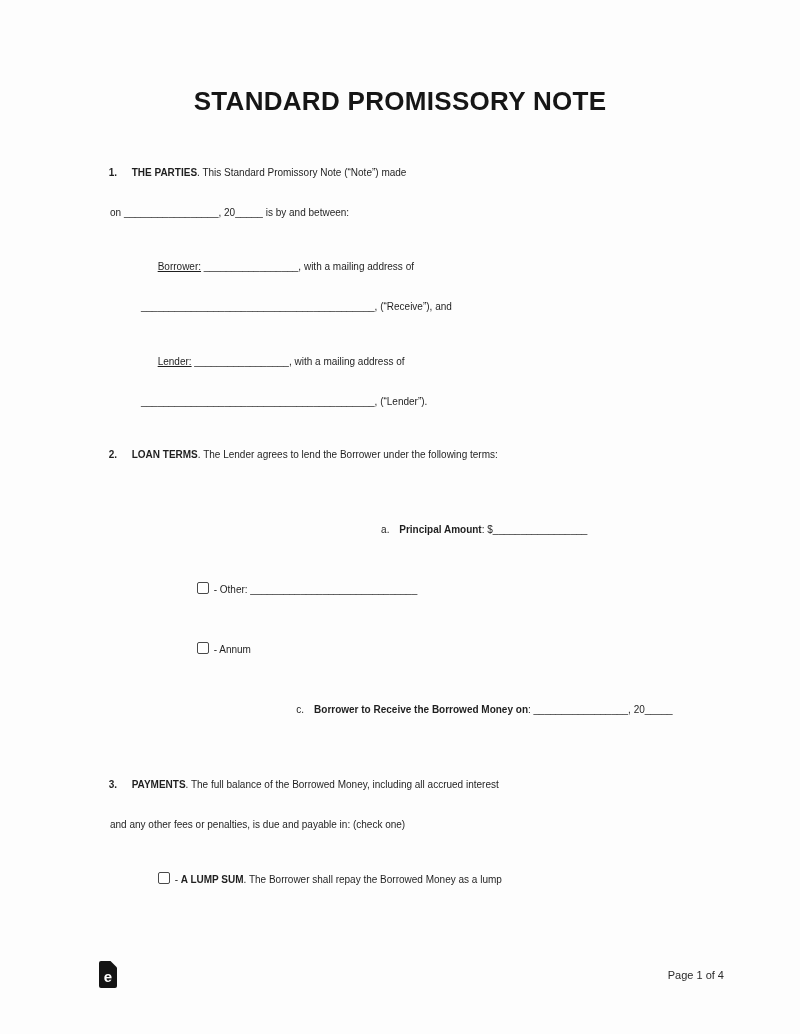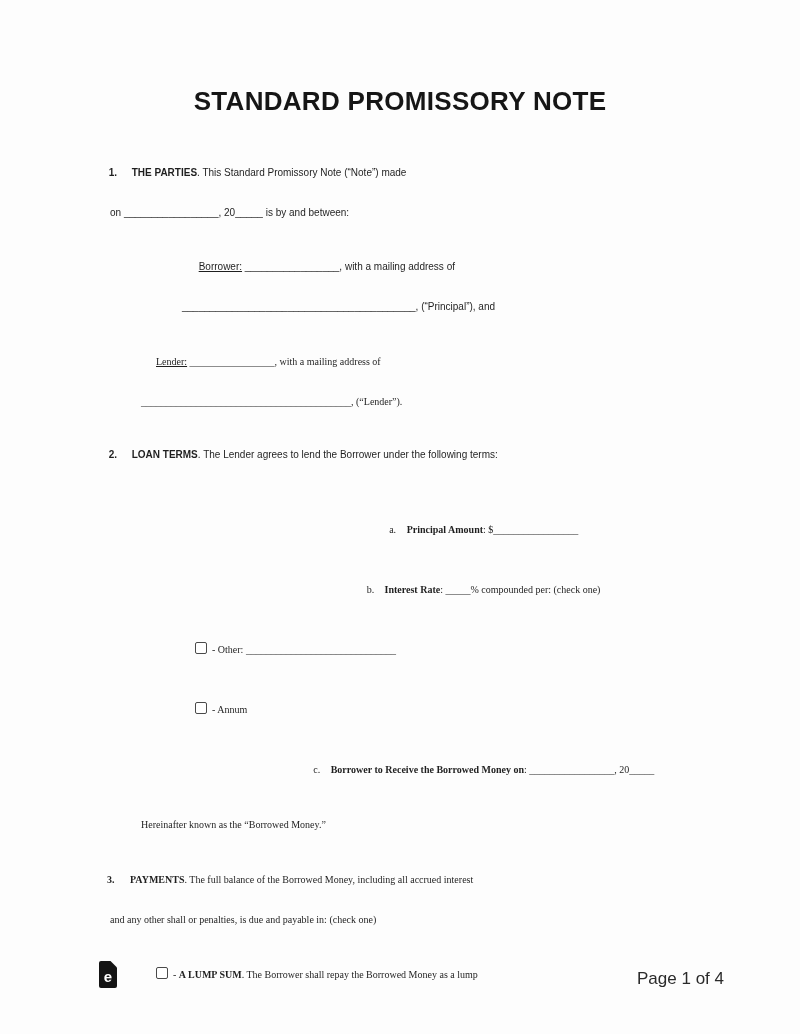--- a/index.html
+++ b/index.html
@@ -18,7 +18,7 @@
   .ind-cb1{margin-left:180px;}
   .cb{display:inline-block;width:10px;height:10px;border:1.5px solid #4a4a4a;border-radius:2px;background:#fff;margin-right:5px;vertical-align:-1px;}
   .mt-sec1{margin-top:27px;}
-  .mt14{margin-top:14px;padding-left:41px;}
+  .mt14{margin-top:14px;}
   .mt15{margin-top:15px;font-family:Liberation Serif, serif;}
   .mt13{margin-top:13px;}
   .footer-logo{position:absolute;left:99px;top:961px;width:18px;height:27px;background:#141414;border-radius:2px;clip-path:polygon(0 0,64% 0,100% 24%,100% 100%,0 100%);display:flex;align-items:center;justify-content:center;}

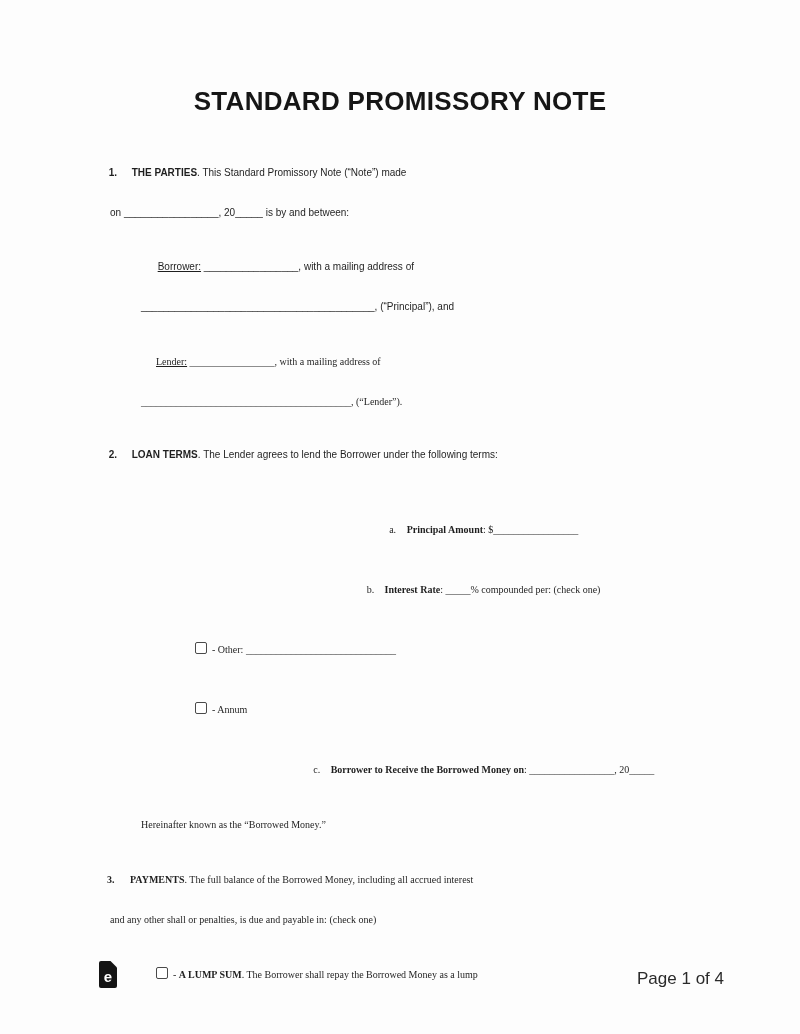--- a/index.html
+++ b/index.html
@@ -43,7 +43,7 @@
     <div class="ln ind2">
       <span class="u">Borrower:</span><span> _________________, with a mailing address of</span>
     </div>
-    <div class="ln ind2">__________________________________________, (“Principal”), and</div>
+    <div class="ln ind2">__________________________________________, (“Receive”), and</div>
   </div>
 
   <div class="mt15">

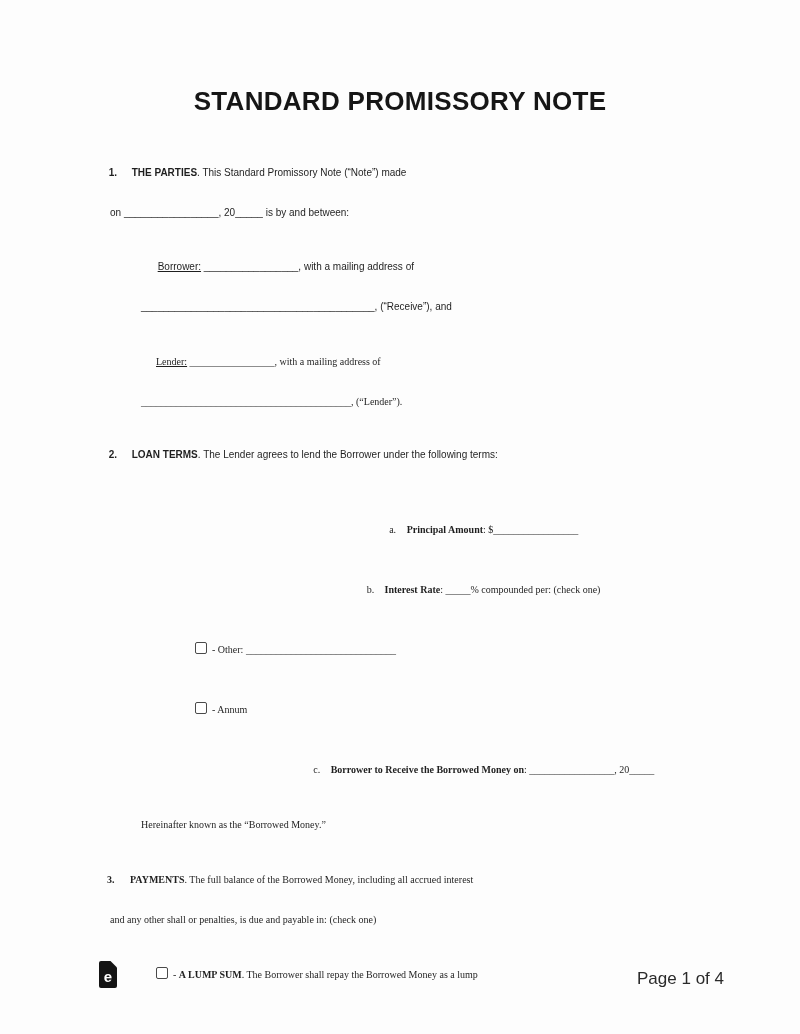--- a/index.html
+++ b/index.html
@@ -19,7 +19,7 @@
   .cb{display:inline-block;width:10px;height:10px;border:1.5px solid #4a4a4a;border-radius:2px;background:#fff;margin-right:5px;vertical-align:-1px;}
   .mt-sec1{margin-top:27px;}
   .mt14{margin-top:14px;}
-  .mt15{margin-top:15px;font-family:Liberation Serif, serif;}
+  .mt15{margin-top:15px;}
   .mt13{margin-top:13px;}
   .footer-logo{position:absolute;left:99px;top:961px;width:18px;height:27px;background:#141414;border-radius:2px;clip-path:polygon(0 0,64% 0,100% 24%,100% 100%,0 100%);display:flex;align-items:center;justify-content:center;}
   .footer-logo span{color:#ffffff;font-weight:bold;font-size:15px;line-height:1;margin-top:3px;}

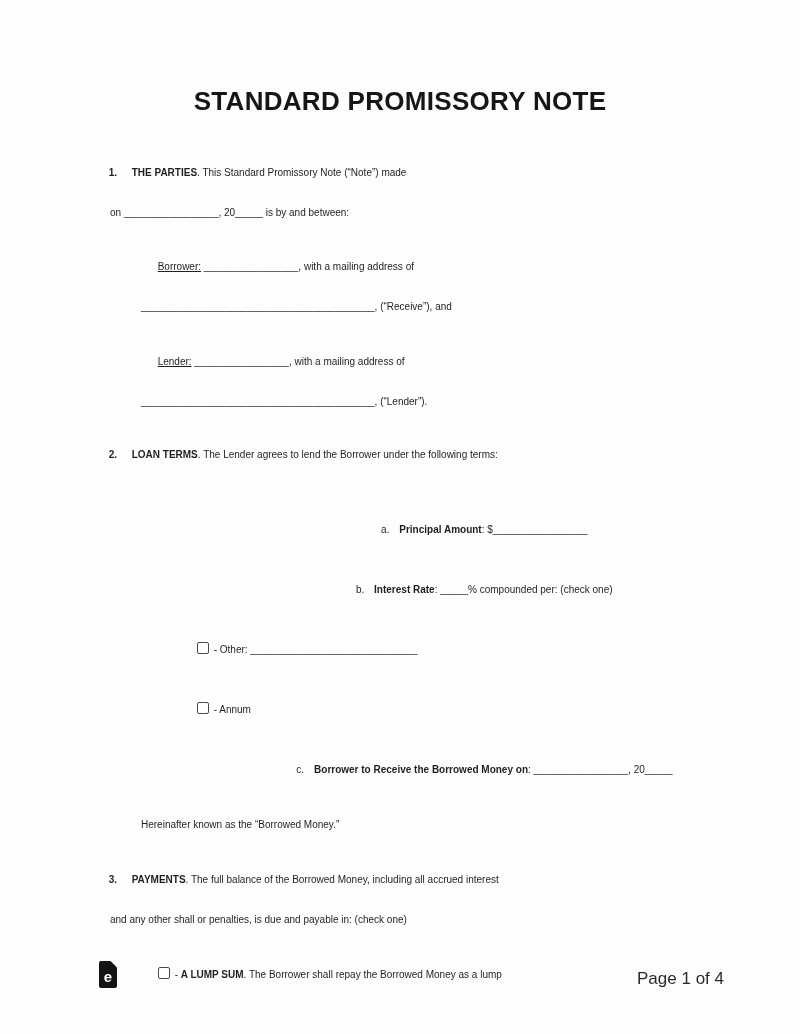--- a/index.html
+++ b/index.html
@@ -63,9 +63,6 @@
     <div class="ln ind-abc">
       <span class="abclabel">a.</span><span class="b">Principal Amount</span><span>: $_________________</span>
     </div>
-    <div class="ln ind-abc">
-      <span class="abclabel">b.</span><span class="b">Interest Rate</span><span>: _____% compounded per: (check one)</span>
-    </div>
     <div class="ln ind-cb1">
       <span class="cb"></span><span>- Other: ______________________________</span>
     </div>

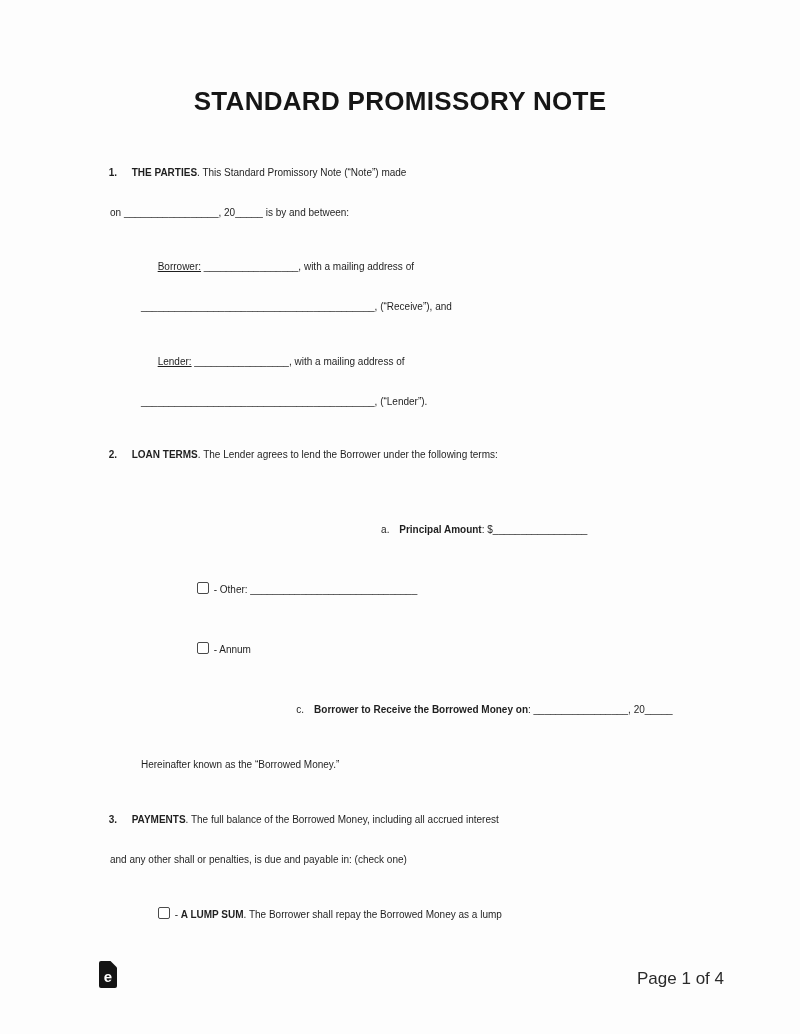--- a/index.html
+++ b/index.html
@@ -74,9 +74,6 @@
     </div>
   </div>
 
-  <div class="mt15">
-    <div class="ln ind2">Hereinafter known as the “Borrowed Money.”</div>
-  </div>
 
   <div class="mt15">
     <div class="ln ind-num">

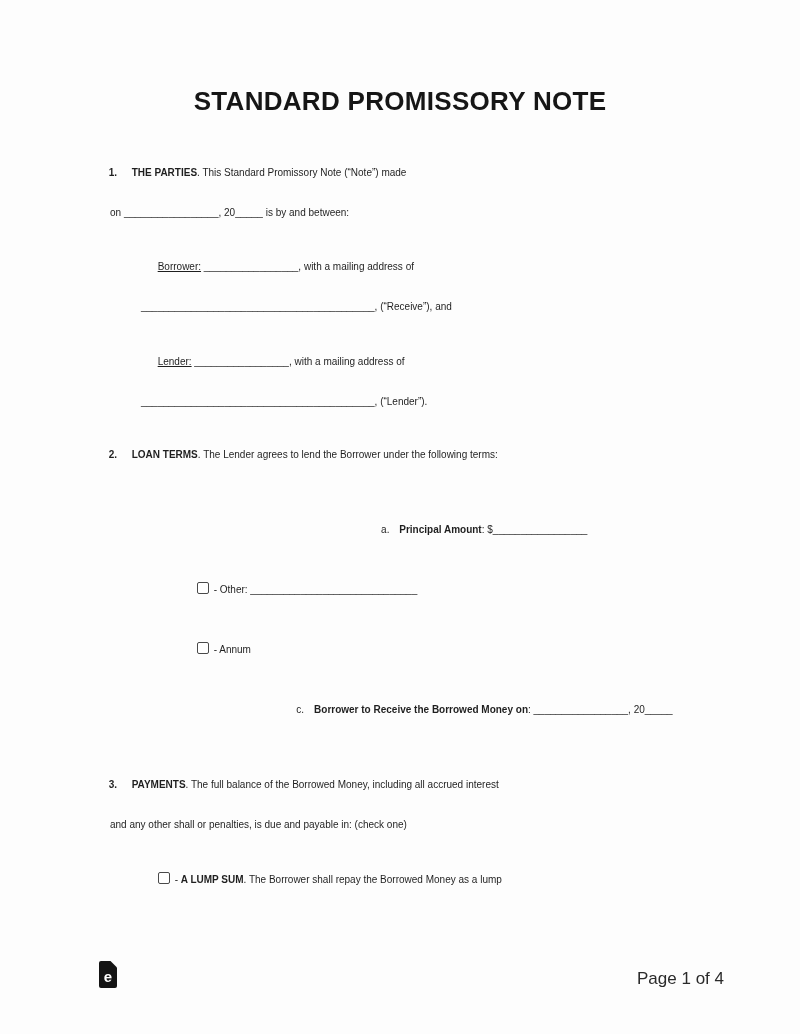--- a/index.html
+++ b/index.html
@@ -79,7 +79,7 @@
     <div class="ln ind-num">
       <span class="num">3.</span><span class="b">PAYMENTS</span><span>. The full balance of the Borrowed Money, including all accrued interest</span>
     </div>
-    <div class="ln ind1">and any other shall or penalties, is due and payable in: (check one)</div>
+    <div class="ln ind1">and any other fees or penalties, is due and payable in: (check one)</div>
   </div>
 
   <div class="mt15">

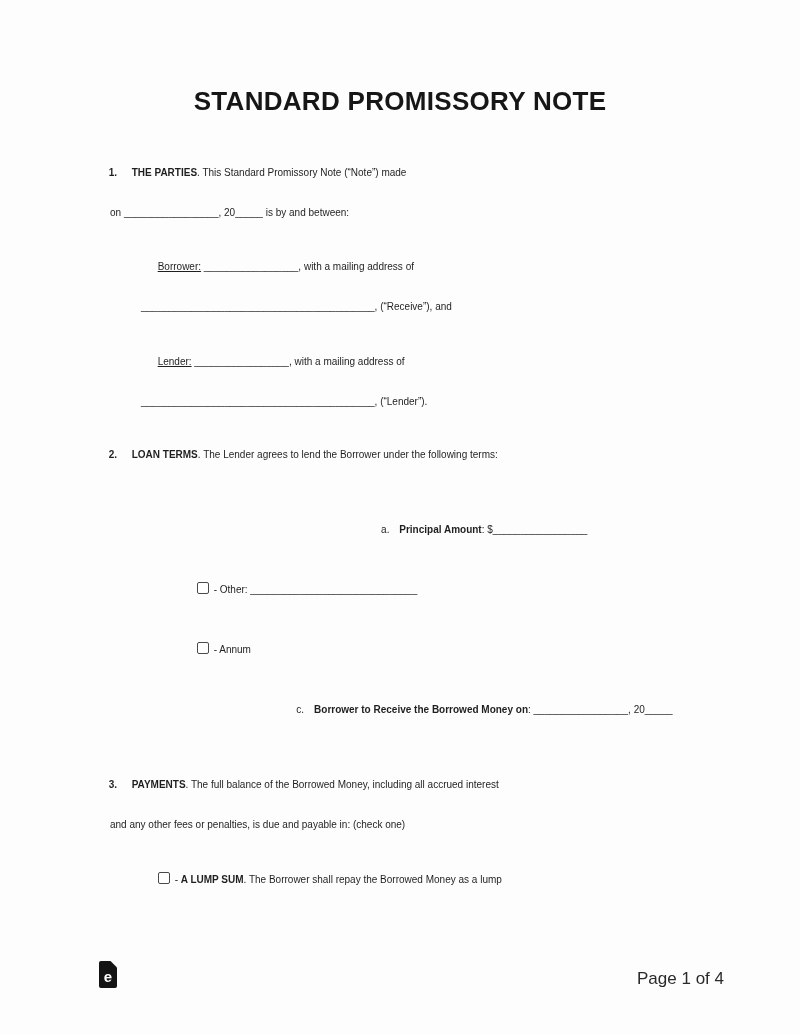--- a/index.html
+++ b/index.html
@@ -23,7 +23,7 @@
   .mt13{margin-top:13px;}
   .footer-logo{position:absolute;left:99px;top:961px;width:18px;height:27px;background:#141414;border-radius:2px;clip-path:polygon(0 0,64% 0,100% 24%,100% 100%,0 100%);display:flex;align-items:center;justify-content:center;}
   .footer-logo span{color:#ffffff;font-weight:bold;font-size:15px;line-height:1;margin-top:3px;}
-  .footer-page{position:absolute;top:969px;right:76px;font-size:17px;color:#2a2a2a;}
+  .footer-page{position:absolute;top:969px;right:76px;font-size:11px;color:#2a2a2a;}
 </style>
 </head>
 <body>

